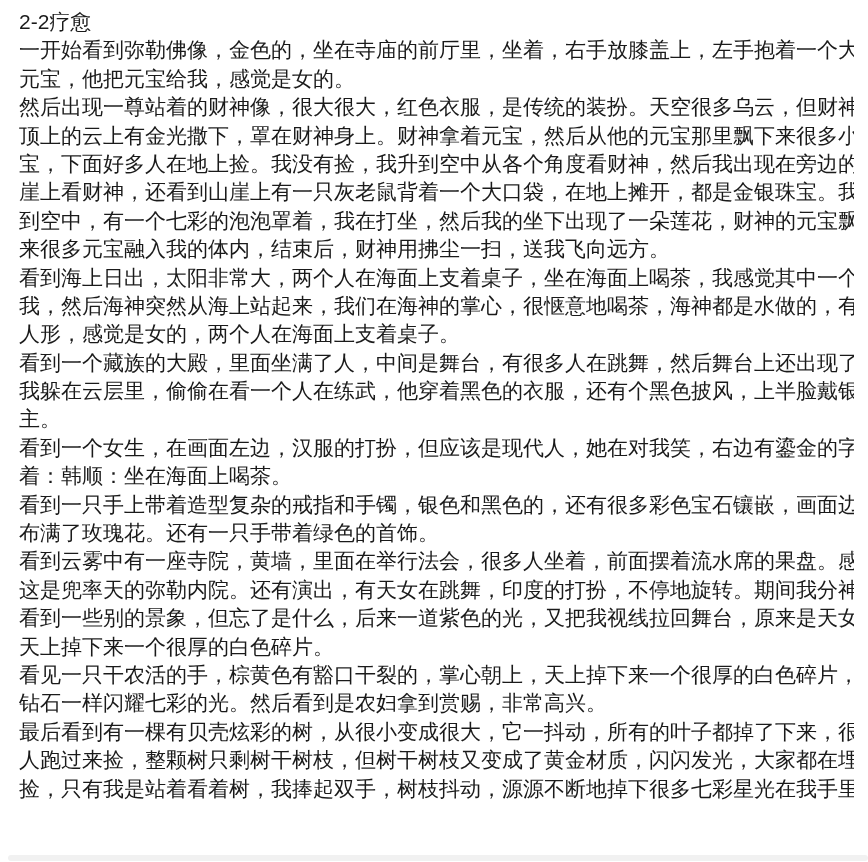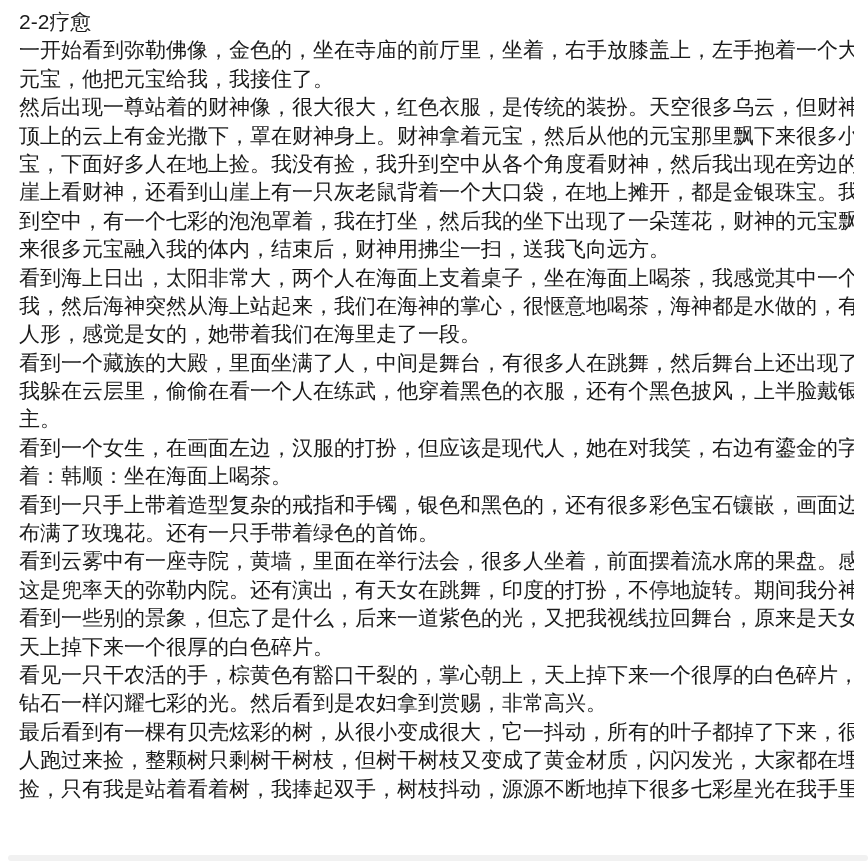--- a/index.html
+++ b/index.html
@@ -41,7 +41,7 @@
 <div class="doc">
   <div class="line">2-2疗愈</div>
   <div class="line">一开始看到弥勒佛像，金色的，坐在寺庙的前厅里，坐着，右手放膝盖上，左手抱着一个大金</div>
-  <div class="line">元宝，他把元宝给我，我接住了。</div>
+  <div class="line">元宝，他把元宝给我，感觉是女的。</div>
   <div class="line">然后出现一尊站着的财神像，很大很大，红色衣服，是传统的装扮。天空很多乌云，但财神头</div>
   <div class="line">顶上的云上有金光撒下，罩在财神身上。财神拿着元宝，然后从他的元宝那里飘下来很多小元</div>
   <div class="line">宝，下面好多人在地上捡。我没有捡，我升到空中从各个角度看财神，然后我出现在旁边的山</div>

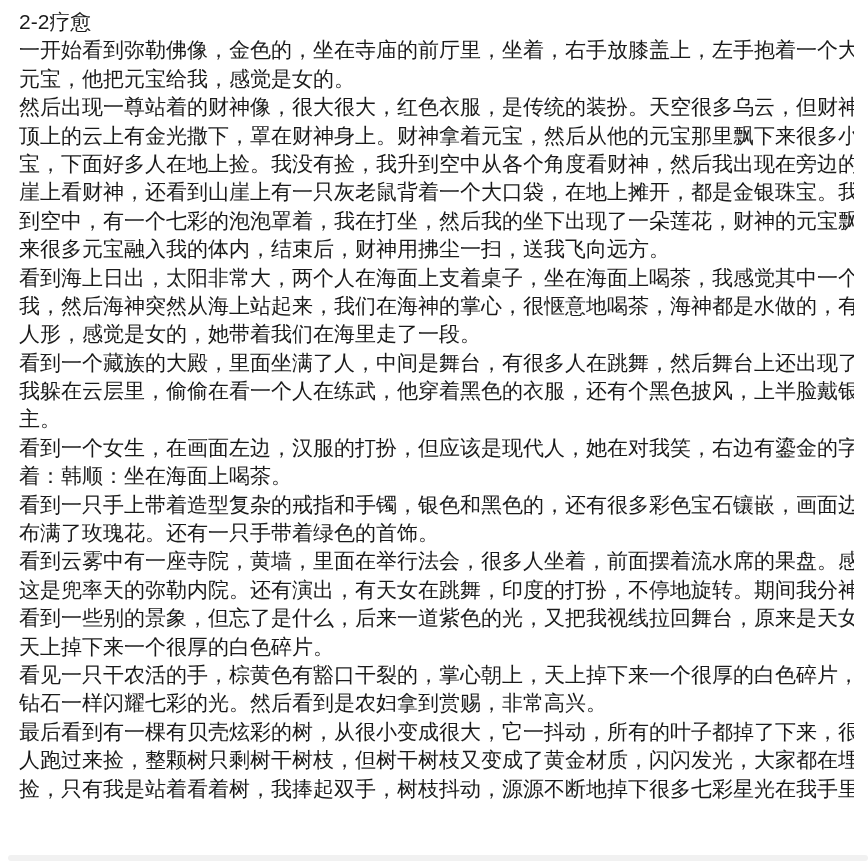--- a/index.html
+++ b/index.html
@@ -50,7 +50,7 @@
   <div class="line">来很多元宝融入我的体内，结束后，财神用拂尘一扫，送我飞向远方。</div>
   <div class="line">看到海上日出，太阳非常大，两个人在海面上支着桌子，坐在海面上喝茶，我感觉其中一个是</div>
   <div class="line">我，然后海神突然从海上站起来，我们在海神的掌心，很惬意地喝茶，海神都是水做的，有个</div>
-  <div class="line">人形，感觉是女的，她带着我们在海里走了一段。</div>
+  <div class="line">人形，感觉是女的，两个人在海面上支着桌子。</div>
   <div class="line">看到一个藏族的大殿，里面坐满了人，中间是舞台，有很多人在跳舞，然后舞台上还出现了我</div>
   <div class="line">我躲在云层里，偷偷在看一个人在练武，他穿着黑色的衣服，还有个黑色披风，上半脸戴银色</div>
   <div class="line">主。</div>

